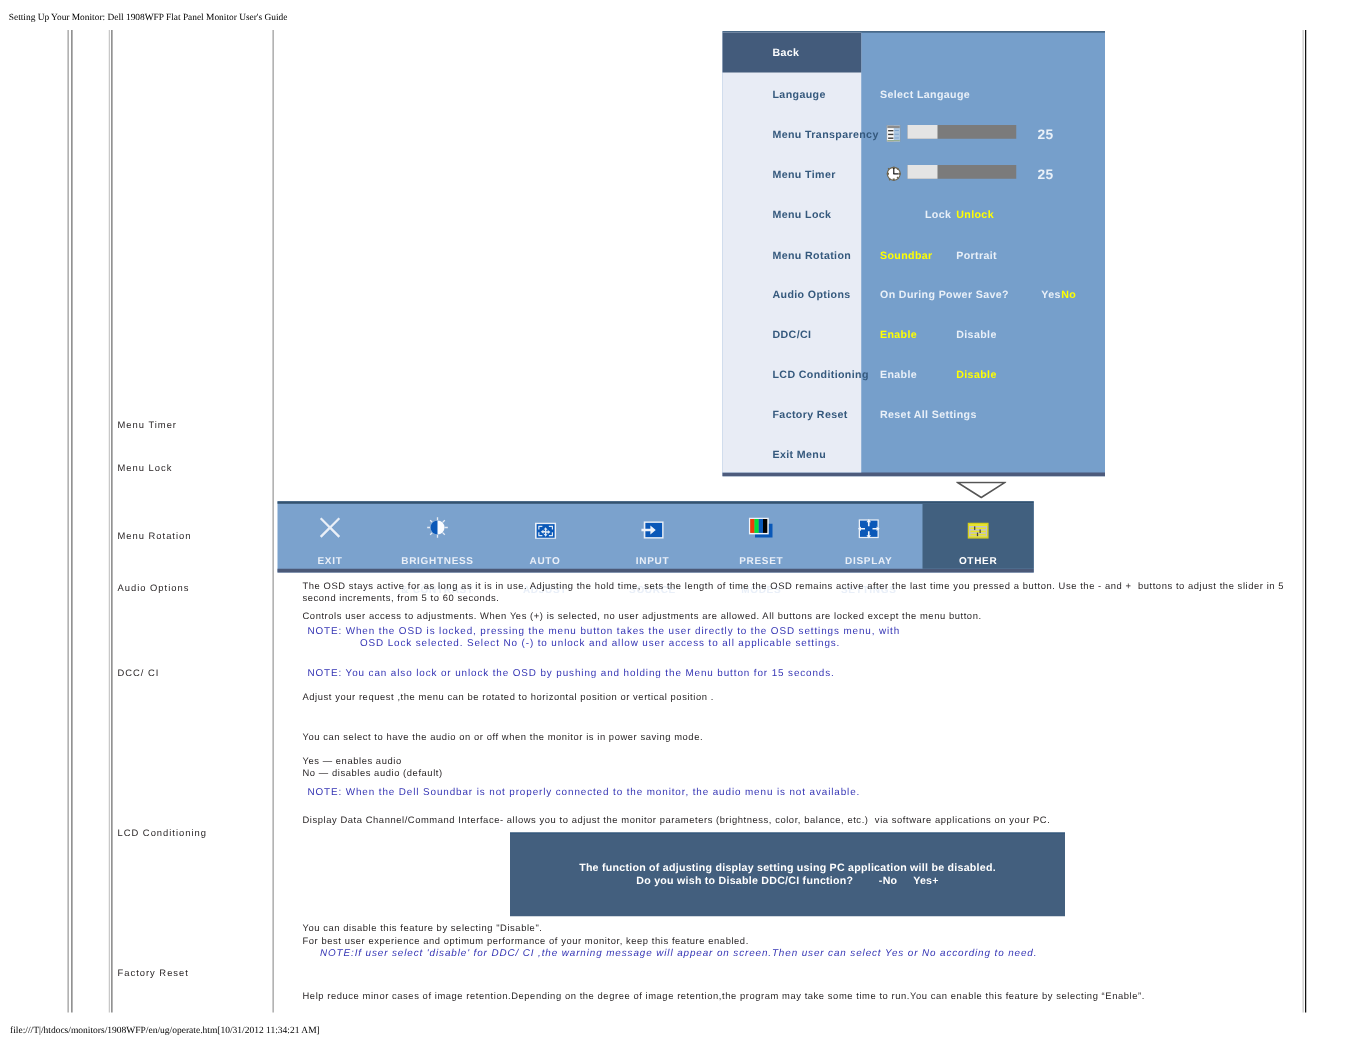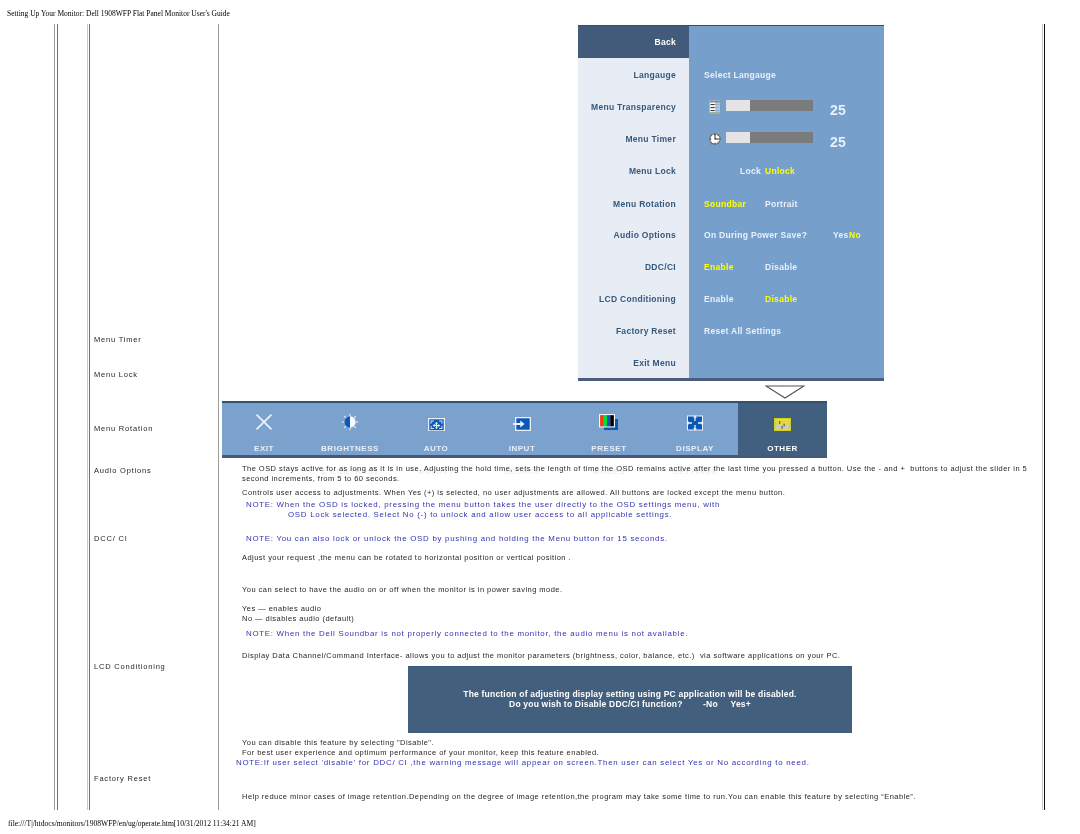--- a/index.html
+++ b/index.html
@@ -21,8 +21,8 @@
        box-sizing:border-box;}
   #osd .leftcol{position:absolute;left:0;top:0;width:111px;height:100%;background:#e8ecf5;}
   #osd .backrow{position:absolute;left:0;top:0;width:111px;height:32px;background:#435b7b;}
-  .osd-label{position:absolute;width:98px;text-align:right;color:#35597d;
-             font-size:8.5px;font-weight:bold;letter-spacing:.3px;}
+  .osd-label{position:absolute;width:98px;color:#35597d;
+             font-size:8.5px;font-weight:bold;letter-spacing:.3px;margin-left:40px;}
   .osd-label.back{color:#ffffff;}
   .osd-val{position:absolute;color:#e9f0f8;font-size:8.5px;font-weight:bold;letter-spacing:.3px;white-space:nowrap;}
   .osd-val.sel{color:#ffff00;}

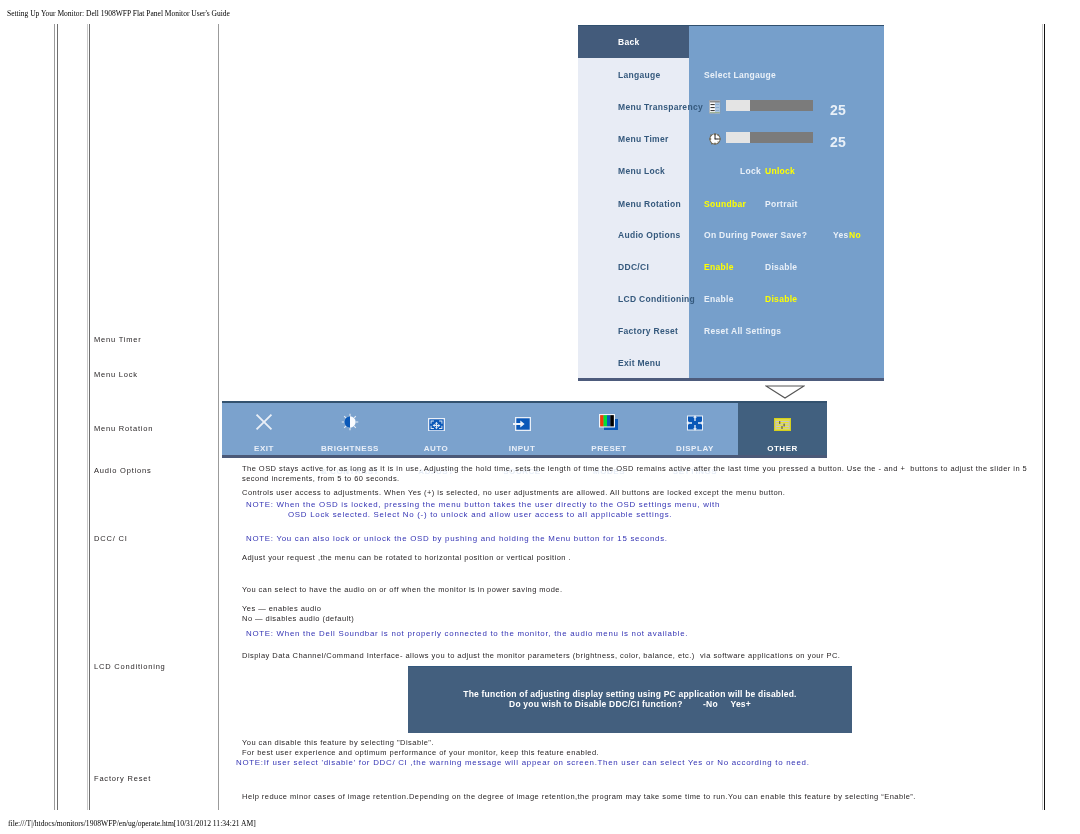--- a/index.html
+++ b/index.html
@@ -26,7 +26,7 @@
   .osd-label.back{color:#ffffff;}
   .osd-val{position:absolute;color:#e9f0f8;font-size:8.5px;font-weight:bold;letter-spacing:.3px;white-space:nowrap;}
   .osd-val.sel{color:#ffff00;}
-  .osd-num{position:absolute;color:#e9f0f8;font-size:14px;font-weight:bold;letter-spacing:.3px;}
+  .osd-num{position:absolute;color:#e9f0f8;font-size:11px;font-weight:bold;letter-spacing:.3px;}
   .sl-track{position:absolute;height:11px;background:#7b7b7b;}
   .sl-fill{position:absolute;left:0;top:0;height:11px;background:#e4e4e4;}
 

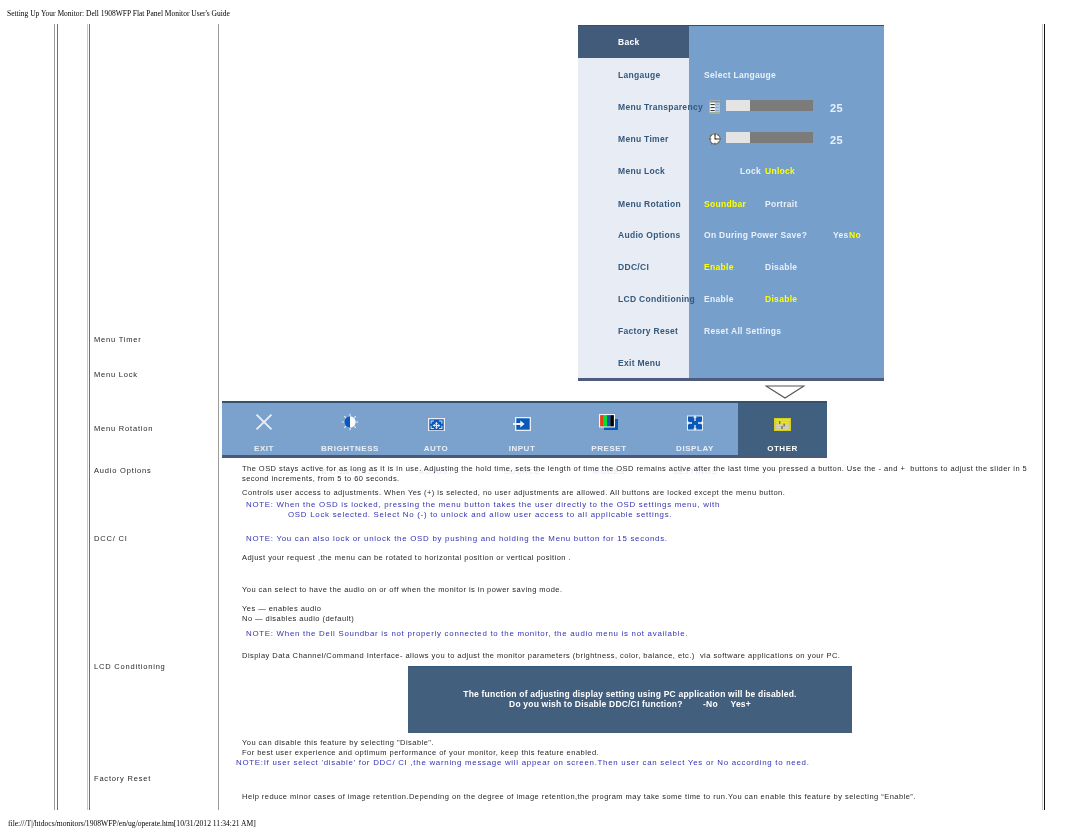--- a/index.html
+++ b/index.html
@@ -266,7 +266,7 @@
     <div class="tx" style="left: 222px; top: 651px;">Display Data Channel/Command Interface- allows you to adjust the monitor parameters (brightness, color, balance, etc.)  via software applications on your PC.</div>
     <div class="tx" style="left: 222px; top: 738px;">You can disable this feature by selecting "Disable".
 For best user experience and optimum performance of your monitor, keep this feature enabled.</div>
-    <div class="tx note" style="left: 216px; top: 758px;">NOTE:If user select 'disable' for DDC/ CI ,the warning message will appear on screen.Then user can select Yes or No according to need.</div>
+    <div class="tx note" style="left: 236px; top: 758px; font-style: italic;">NOTE:If user select 'disable' for DDC/ CI ,the warning message will appear on screen.Then user can select Yes or No according to need.</div>
     <div class="tx" style="left: 222px; top: 792px;">Help reduce minor cases of image retention.Depending on the degree of image retention,the program may take some time to run.You can enable this feature by selecting “Enable”.</div>
   </div>
 

